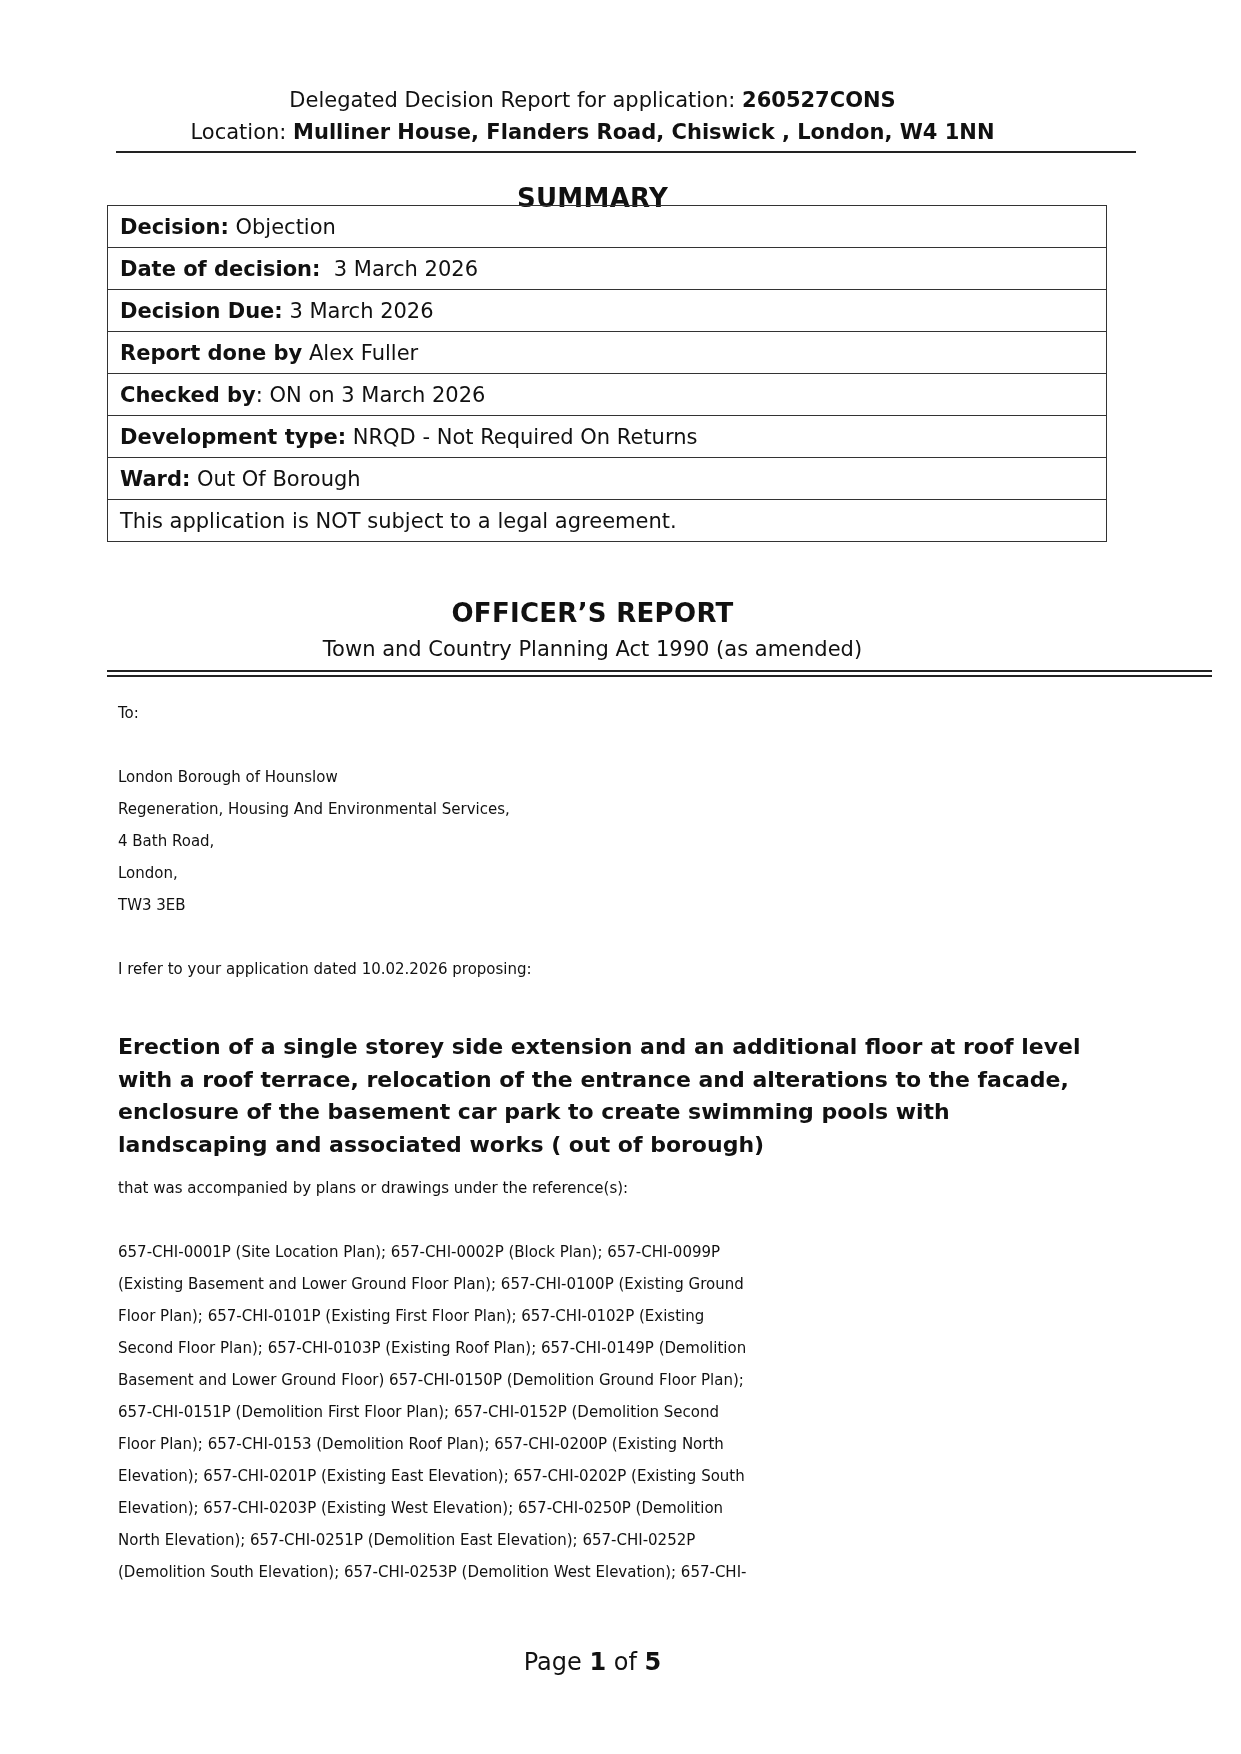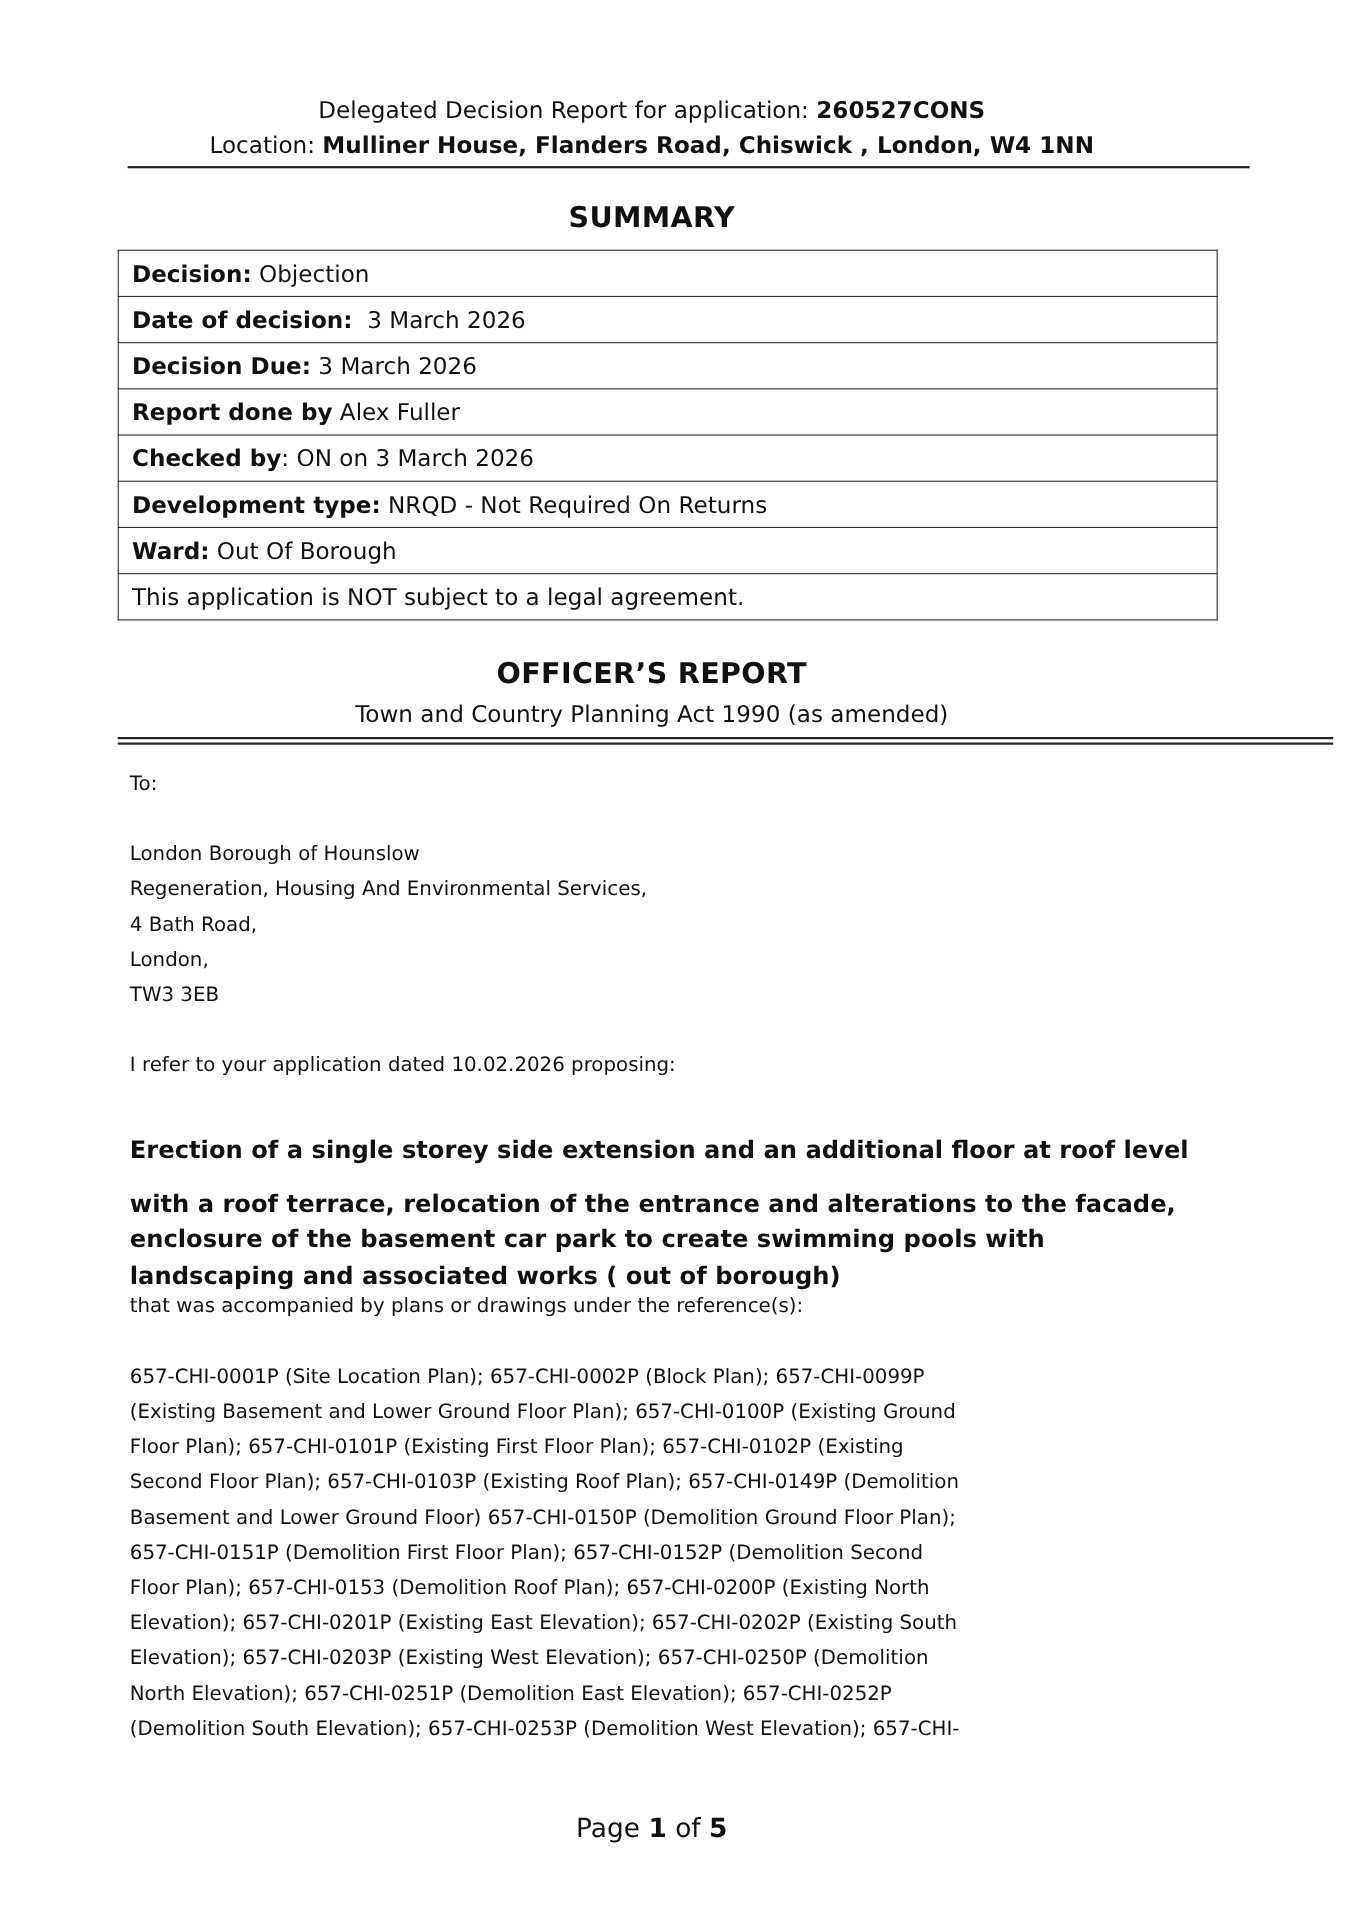--- a/index.html
+++ b/index.html
@@ -15,7 +15,7 @@
   .title { font-weight: bold; font-size: 26px; line-height: 32px; letter-spacing: 0.3px; }
   .subtitle { font-size: 21px; line-height: 30px; }
   table.summary {
-    position: absolute; left: 107px; top: 227px; width: 1000px;
+    position: absolute; left: 107px; top: 205px; width: 1000px;
     border-collapse: collapse; font-size: 21px;
   }
   table.summary td {

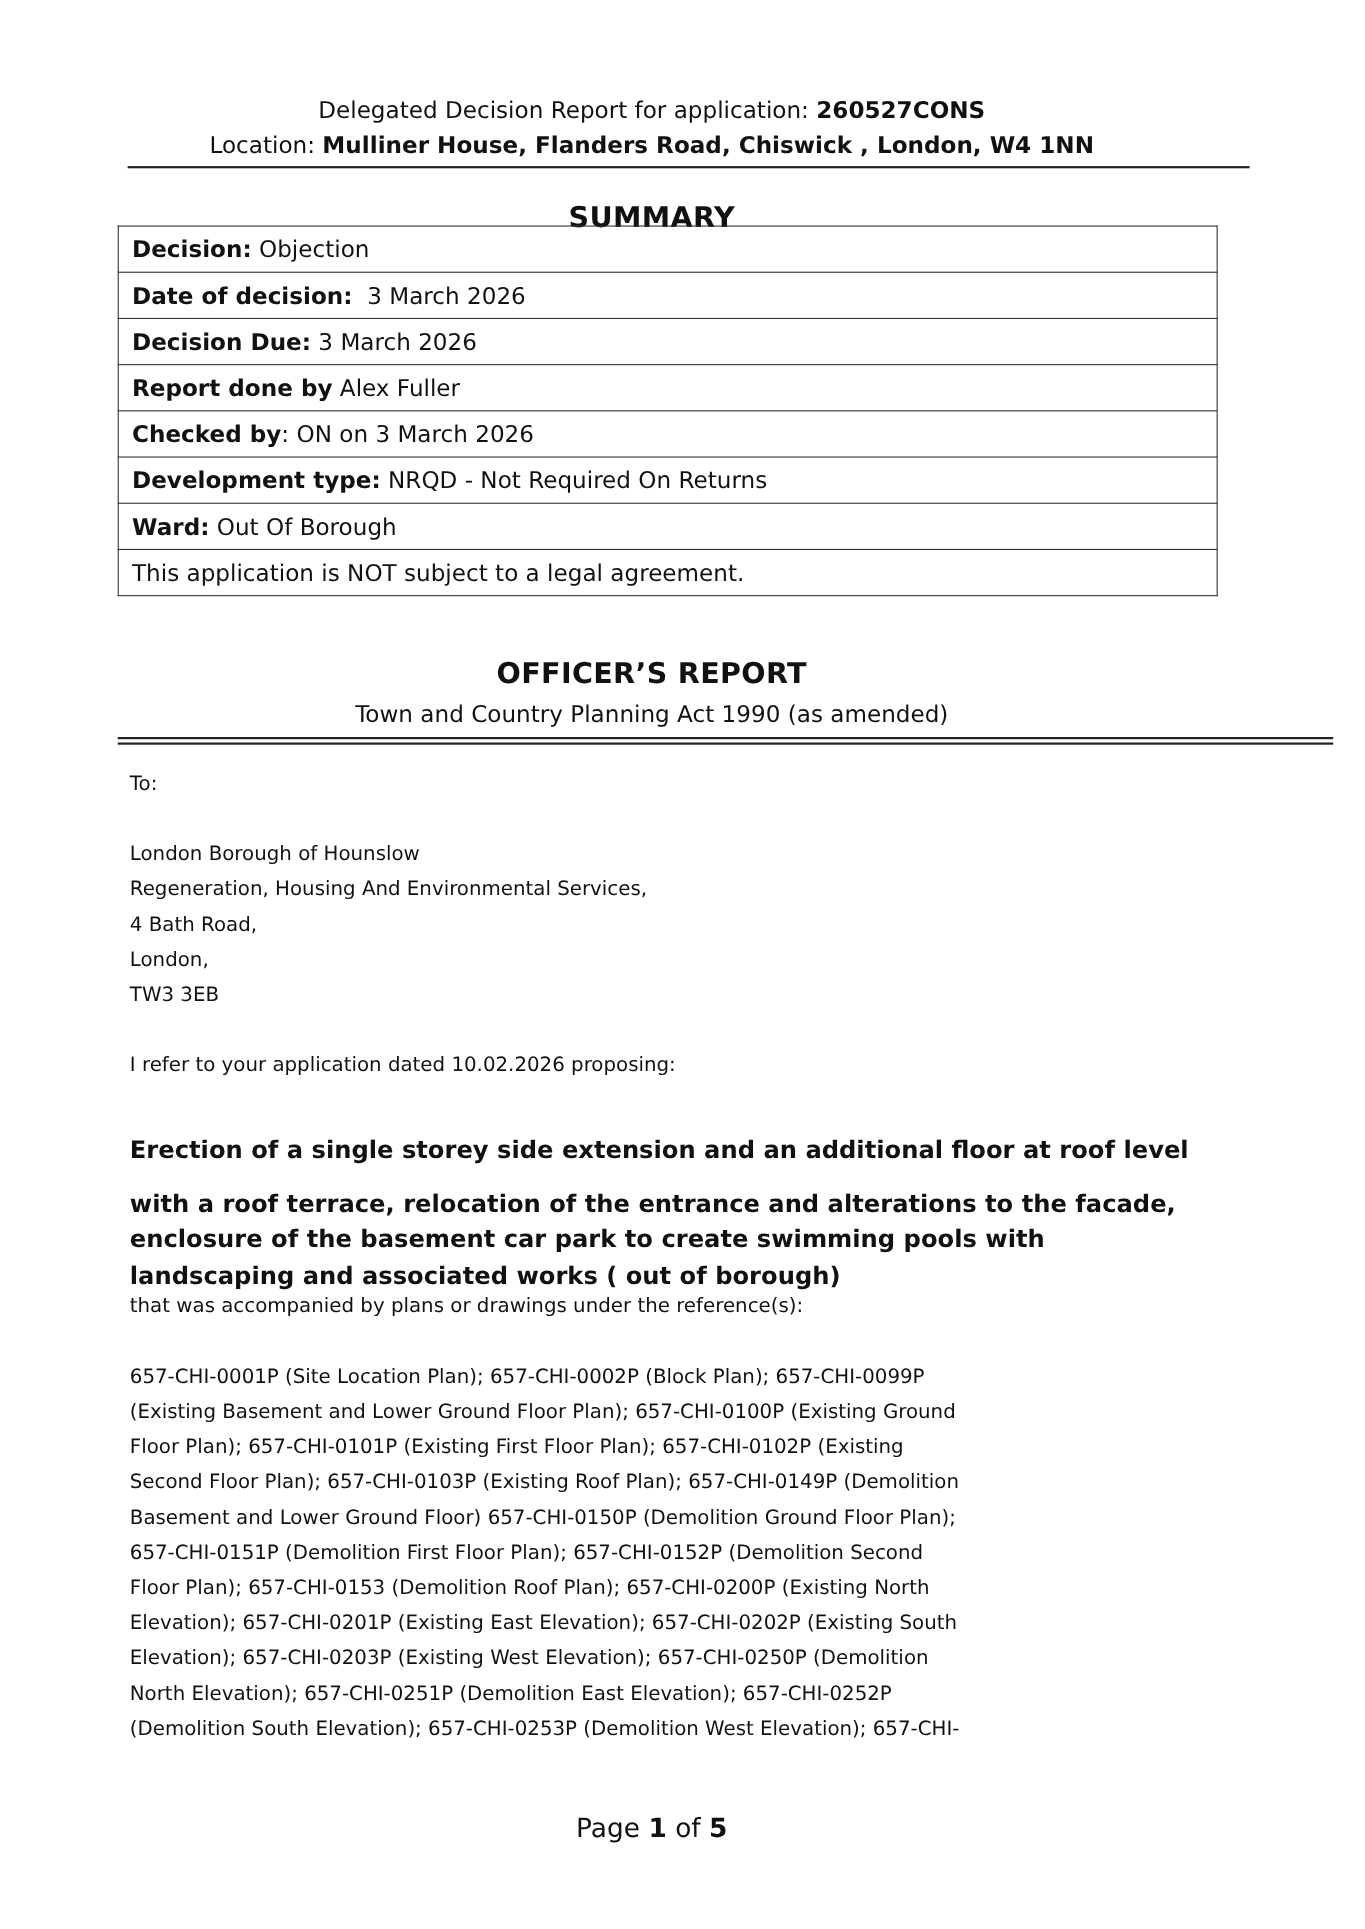--- a/index.html
+++ b/index.html
@@ -23,7 +23,7 @@
     white-space: nowrap;
   }
   table.summary td b { font-weight: bold; }
-  .body-text { position: absolute; left: 118px; width: 1010px; font-size: 18px; line-height: 32px; }
+  .body-text { position: absolute; left: 118px; width: 1010px; font-size: 15px; line-height: 32px; }
   .bold-para { font-weight: bold; font-size: 22px; line-height: 32.5px; }
   .refs { word-spacing: 0px; }
   .footer { font-size: 24px; }

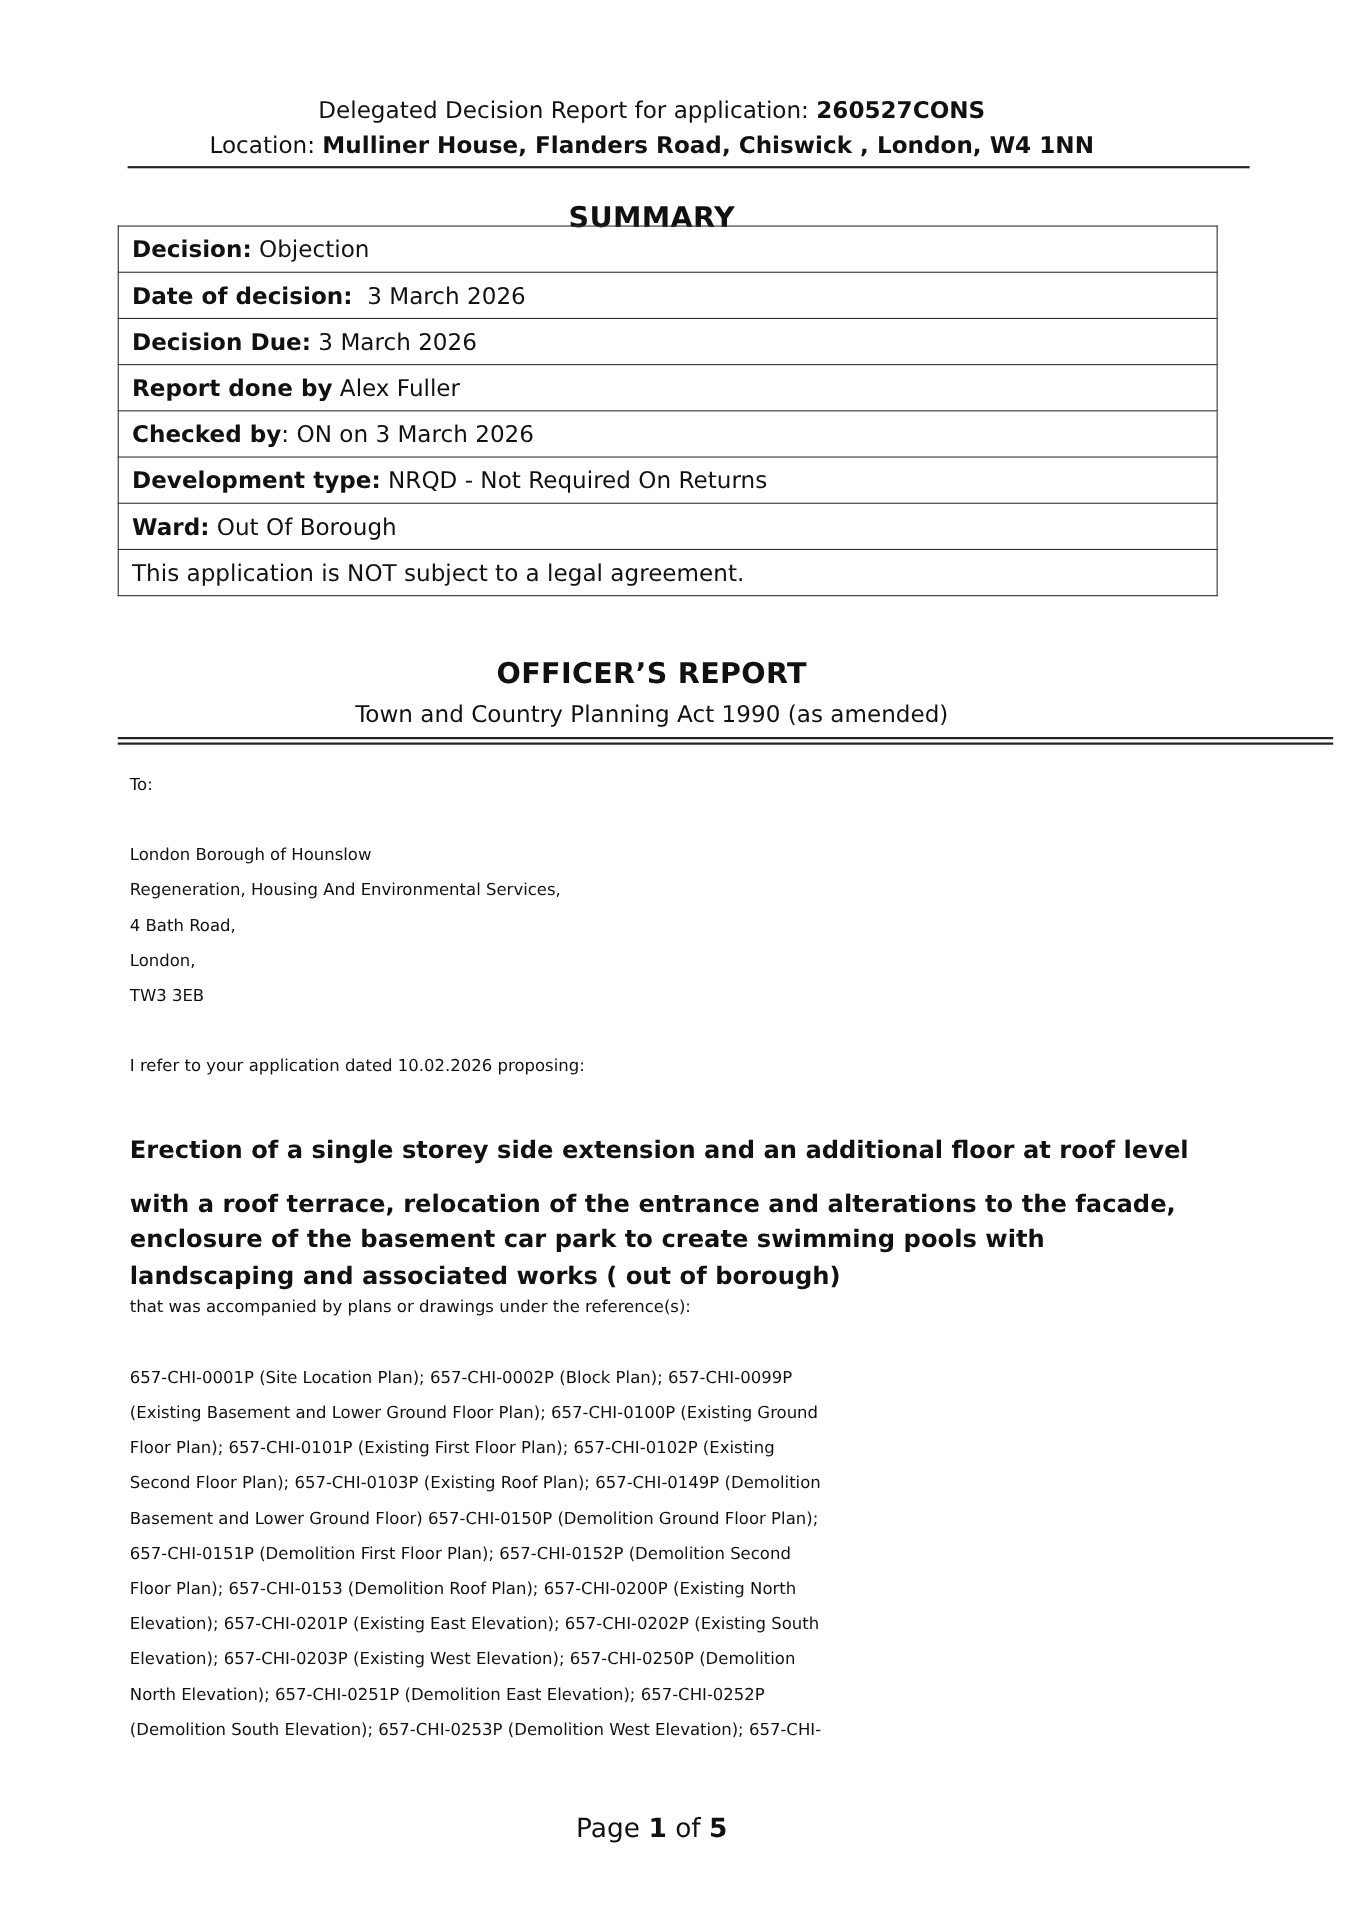--- a/index.html
+++ b/index.html
@@ -91,7 +91,7 @@
 
 <div class="body-text bold-para" style="top:1031px; width:1060px;">
   <div style="white-space:nowrap;">Erection of a single storey side extension and an additional floor at roof level</div>
-  <div style="white-space:nowrap;margin-top:16px;">with a roof terrace, relocation of the entrance and alterations to the facade,</div>
+  <div style="white-space:nowrap;">with a roof terrace, relocation of the entrance and alterations to the facade,</div>
   <div style="white-space:nowrap;">enclosure of the basement car park to create swimming pools with</div>
   <div style="white-space:nowrap;">landscaping and associated works ( out of borough)</div>
 </div>

